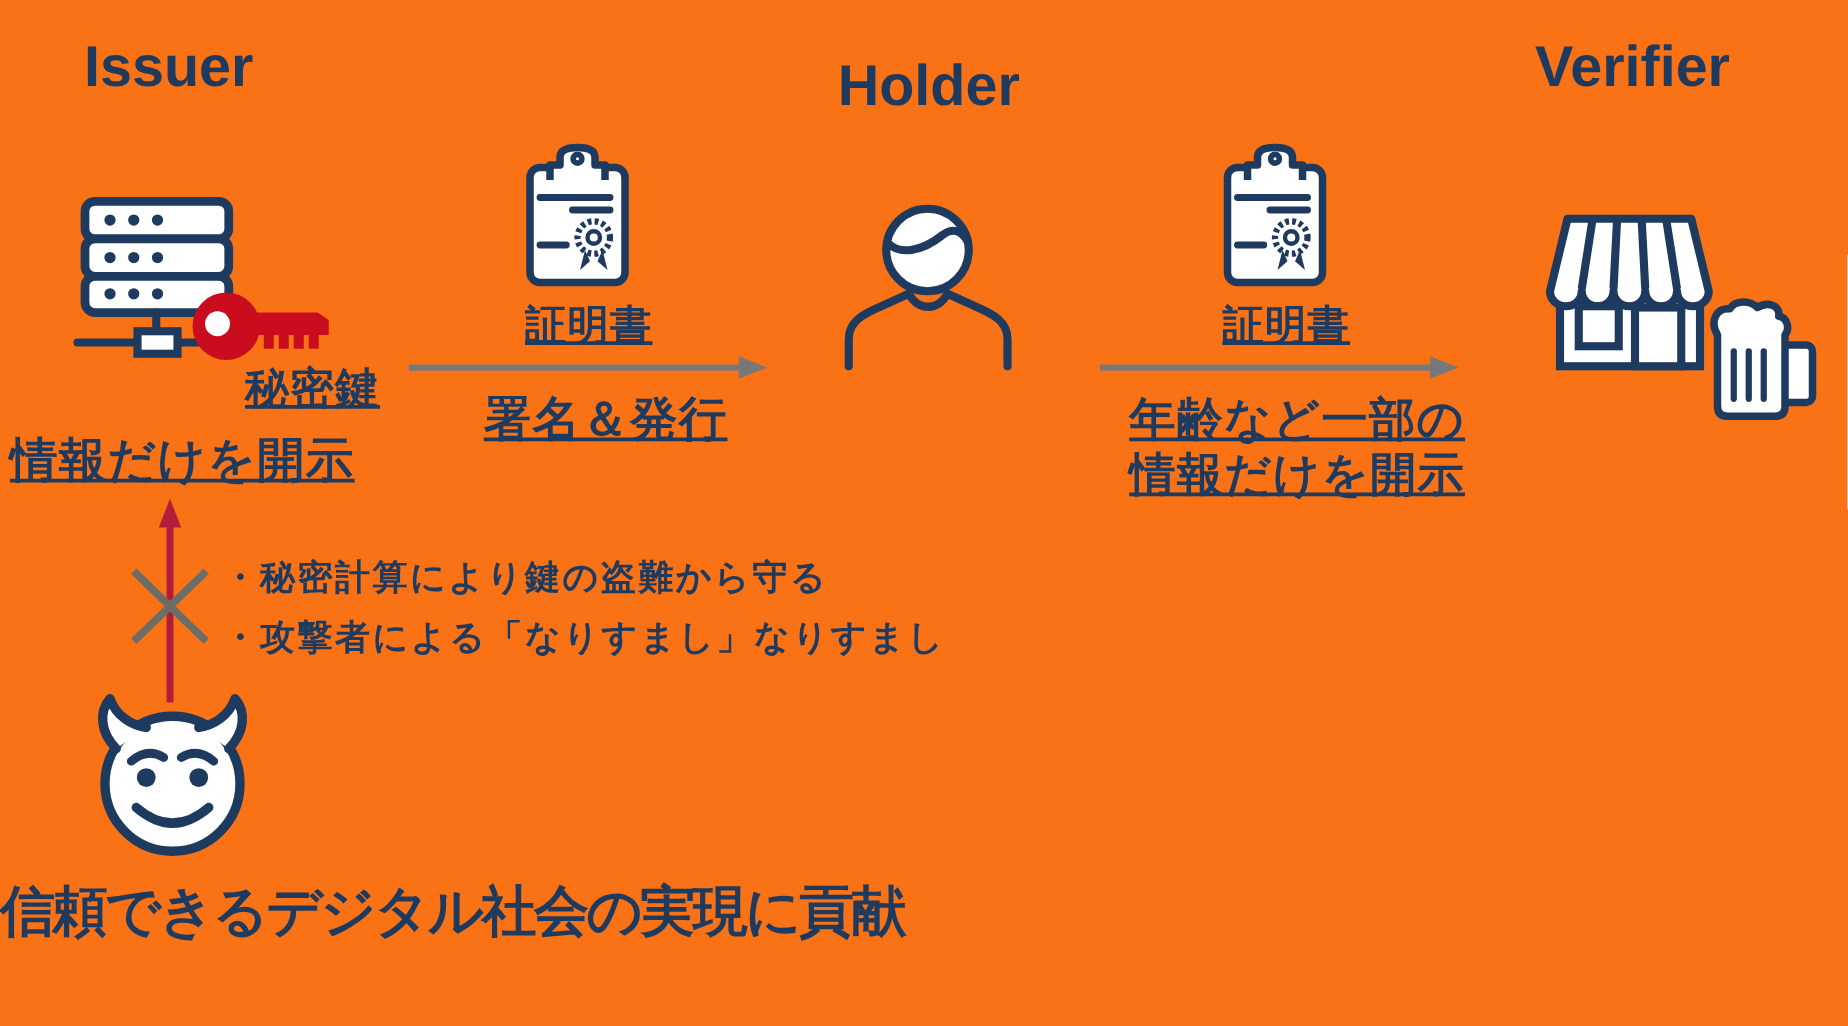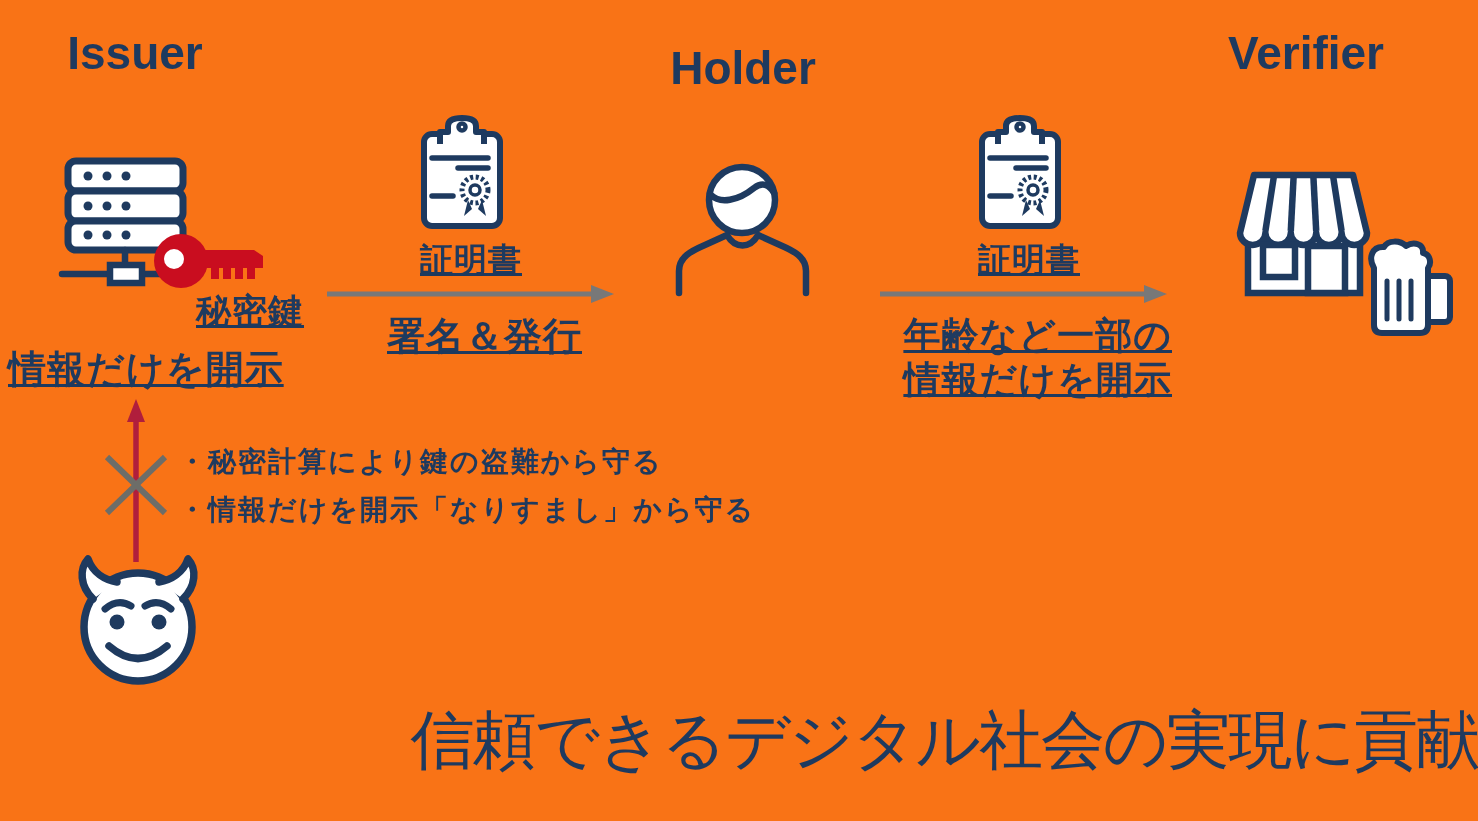--- a/index.html
+++ b/index.html
@@ -182,7 +182,7 @@
   </div>
   <div class="abs jp" style="left:178px;top:438px;">
     <div class="bullet-line">・秘密計算により鍵の盗難から守る</div>
-    <div class="bullet-line">・情報だけを開示「なりすまし」から守る</div>
+    <div class="bullet-line">・攻撃者による「なりすまし」なりすまし</div>
   </div>
 
   <div class="abs jp footer-title" style="left:0;right:0;top:708px;">信頼できるデジタル社会の実現に貢献</div>

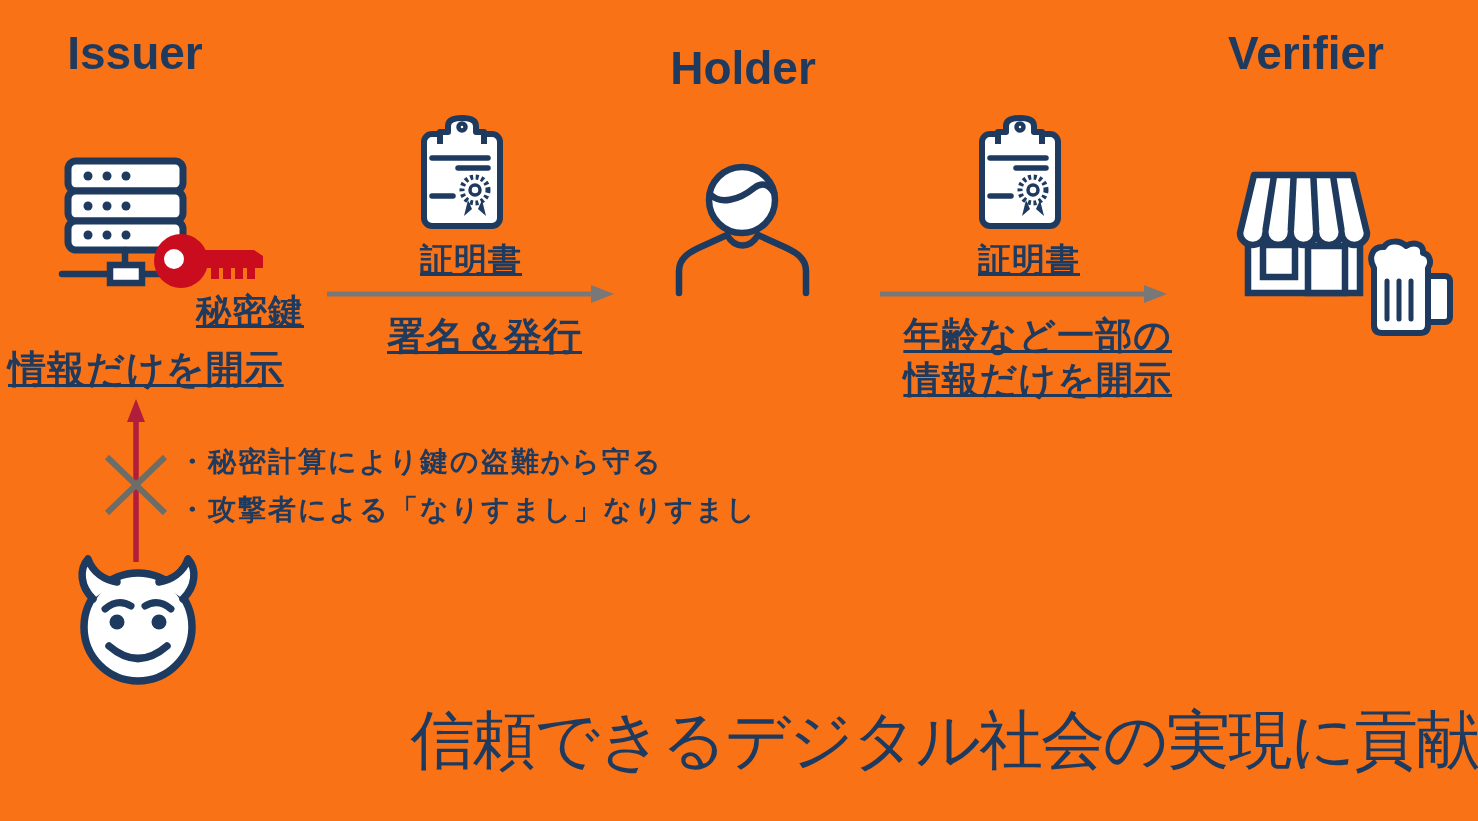--- a/index.html
+++ b/index.html
@@ -17,7 +17,7 @@
   .action-label{font-size:38px;line-height:1;letter-spacing:1px;}
   .present-label{font-size:37px;line-height:44px;letter-spacing:1px;}
   .bullet-line{font-size:28px;line-height:48px;letter-spacing:2px;}
-  .footer-title{font-size:64px;font-weight:normal;text-align:right;line-height:1;letter-spacing:-2px;white-space:nowrap;}
+  .footer-title{font-size:44px;font-weight:bold;text-align:left;line-height:1;letter-spacing:-2px;white-space:nowrap;}
   svg{display:block;overflow:visible;}
 </style>
 </head>

